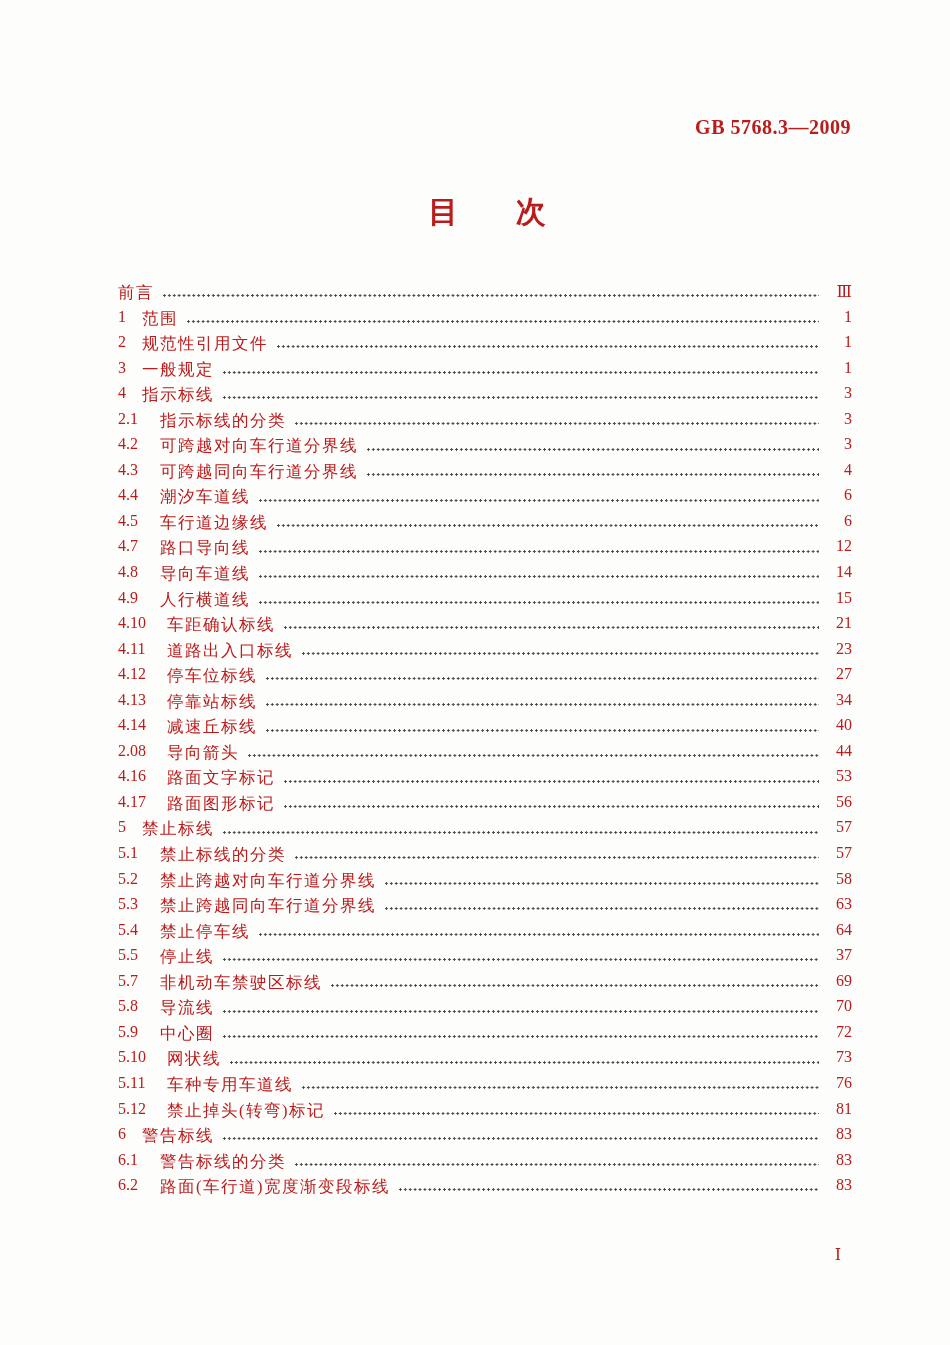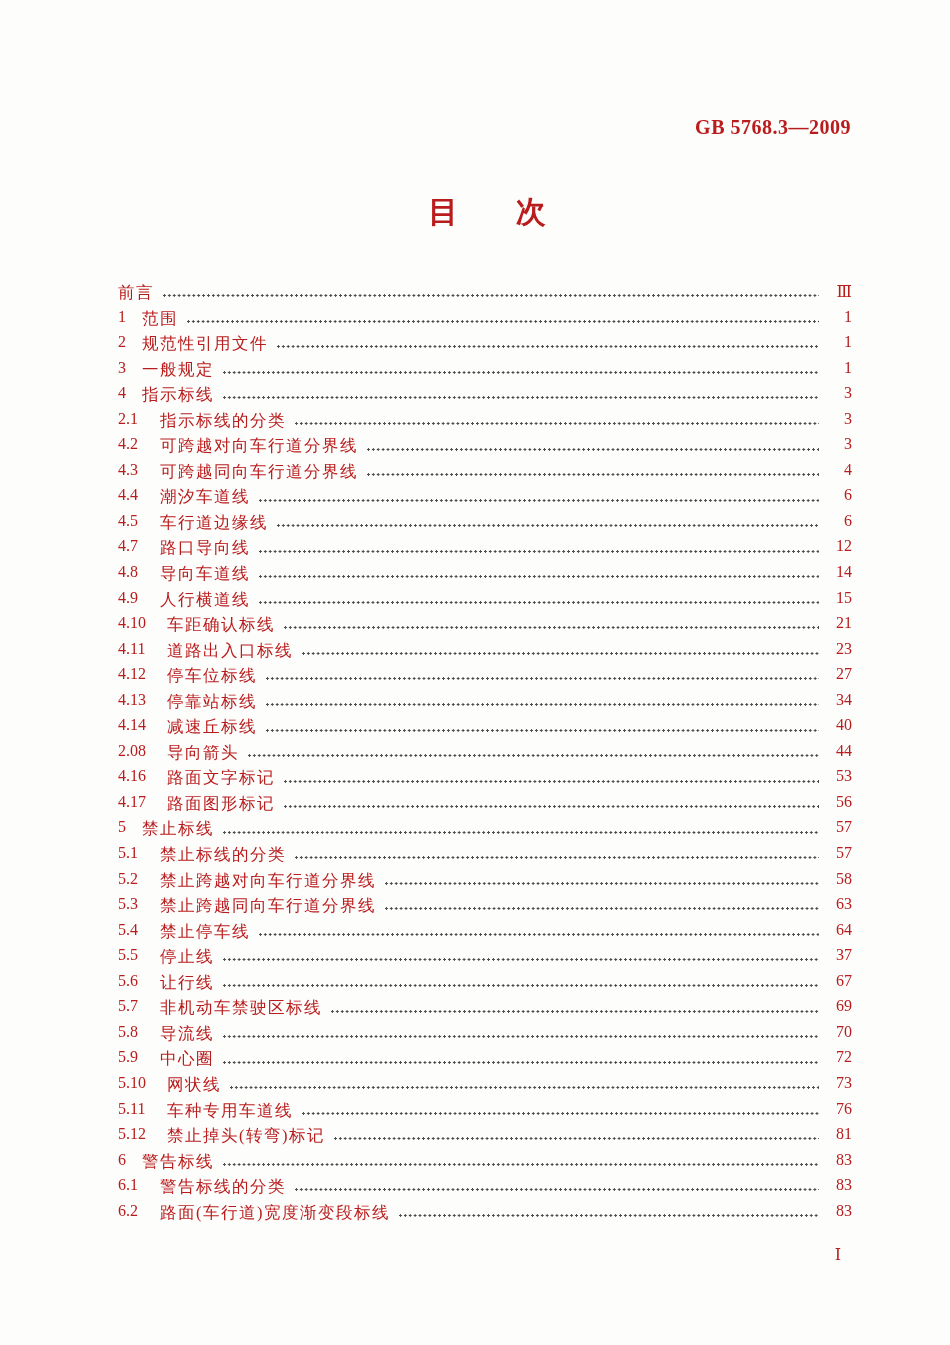--- a/index.html
+++ b/index.html
@@ -237,12 +237,6 @@
         <span class="pg">37</span>
       </div>
       <div class="toc-row">
-        <span class="num w2">5.6</span>
-        <span class="ttl">让行线</span>
-        <span class="leader"></span>
-        <span class="pg">67</span>
-      </div>
-      <div class="toc-row">
         <span class="num w2">5.7</span>
         <span class="ttl">非机动车禁驶区标线</span>
         <span class="leader"></span>

